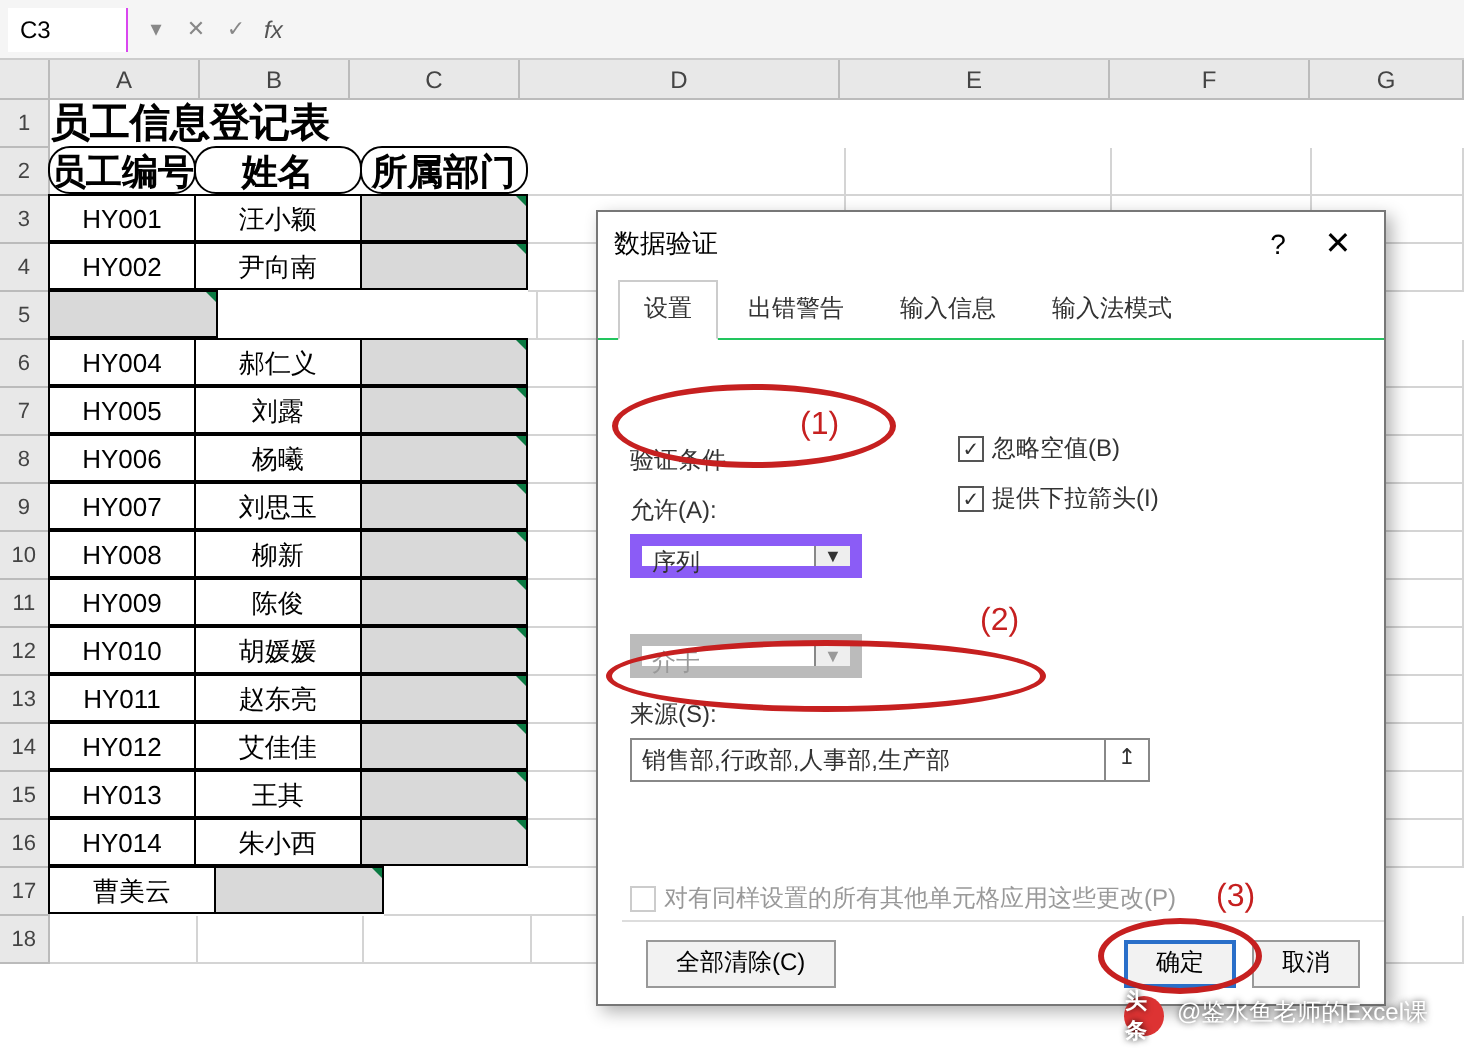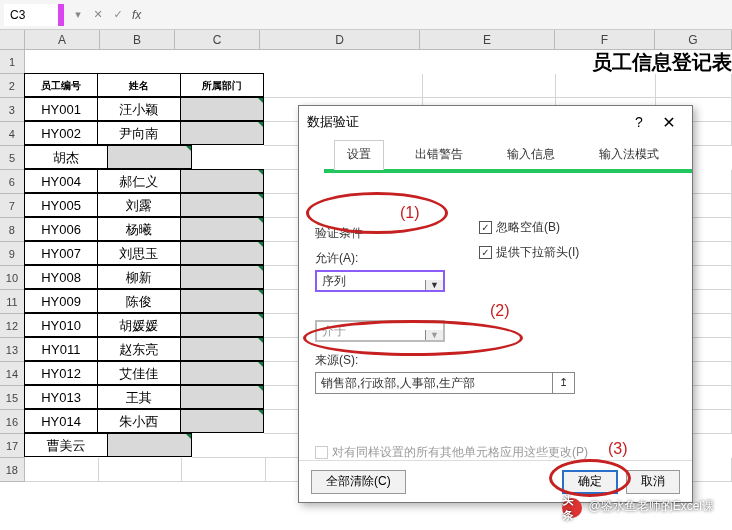--- a/index.html
+++ b/index.html
@@ -6,7 +6,7 @@
     body { background: #fff; width: 732px; height: 530px; overflow: hidden; position: relative; font-size: 12px; }
     
     .formula-bar { height: 30px; display: flex; align-items: center; border-bottom: 1px solid #ccc; background: #f5f5f5; }
-    .name-box { width: 60px; padding: 0 6px; border-right: 6px solid #d946ef; background: #fff; height: 22px; display: flex; align-items: center; margin: 0 4px; }
+    .name-box { width: 60px; padding: 0 6px; border-right: 1px solid #d946ef; background: #fff; height: 22px; display: flex; align-items: center; margin: 0 4px; }
     .fb-btn { width: 20px; text-align: center; color: #888; font-size: 11px; }
     .fx-label { font-style: italic; color: #555; padding: 0 4px; }
     .fx-input { flex: 1; height: 22px; margin: 0 4px; }

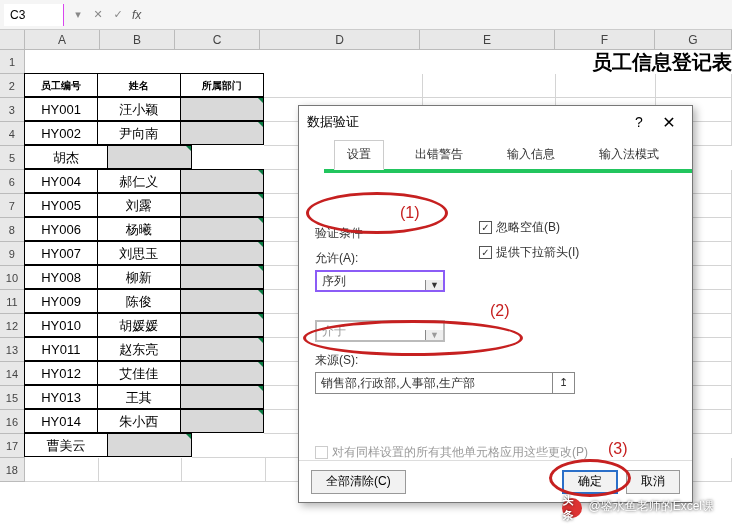--- a/index.html
+++ b/index.html
@@ -26,7 +26,7 @@
     .cell.d { width: 160px; } .cell.e { width: 135px; } .cell.f { width: 100px; } .cell.g { width: 77px; }
     
     .title-row .cell { border: none; }
-    .title-text { font-size: 20px; font-family: SimSun, serif; font-weight: bold; text-align: right; }
+    .title-text { font-size: 20px; font-family: SimSun, serif; font-weight: bold; text-align: left; }
     
     .hdr-row .cell.a, .hdr-row .cell.b, .hdr-row .cell.c { font-weight: bold; font-family: SimSun, serif; font-size: 10px; }
     

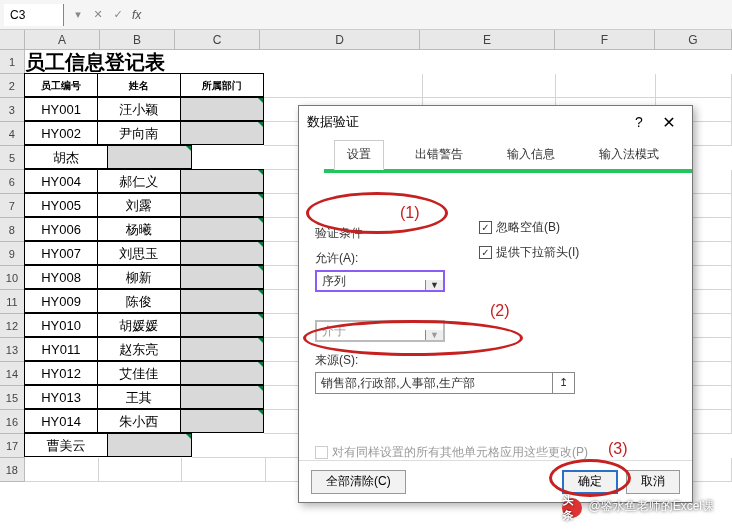--- a/index.html
+++ b/index.html
@@ -28,7 +28,7 @@
     .title-row .cell { border: none; }
     .title-text { font-size: 20px; font-family: SimSun, serif; font-weight: bold; text-align: left; }
     
-    .hdr-row .cell.a, .hdr-row .cell.b, .hdr-row .cell.c { font-weight: bold; font-family: SimSun, serif; font-size: 10px; }
+    .hdr-row .cell.a, .hdr-row .cell.b, .hdr-row .cell.c { font-weight: bold; font-family: SimSun, serif; font-size: 18px; border-radius: 11px; }
     
     .bordered .cell.a, .bordered .cell.b, .bordered .cell.c, .hdr-row .cell.a, .hdr-row .cell.b, .hdr-row .cell.c {
       border: 1px solid #000; margin: -1px 0 0 -1px;

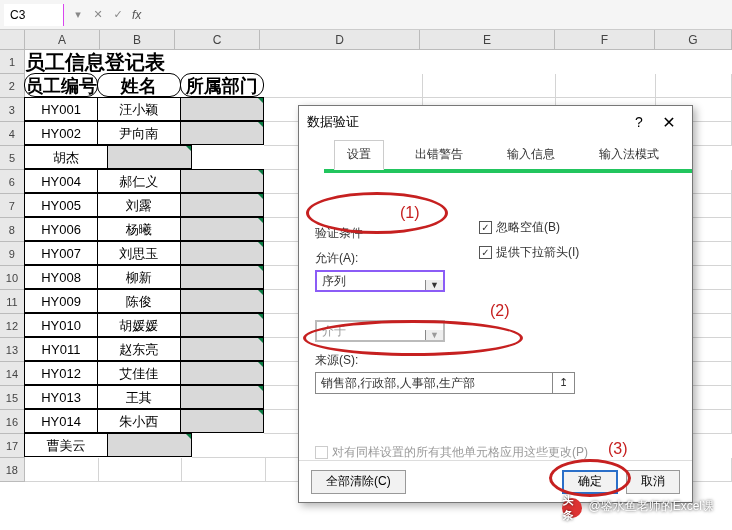--- a/index.html
+++ b/index.html
@@ -136,7 +136,6 @@
       </div>
       <div class="row bordered">
         <div class="row-h">5</div>
-        <div class="cell b">胡杰</div>
         <div class="cell c sel"></div>
         <div class="cell d"></div>
         <div class="cell e"></div>

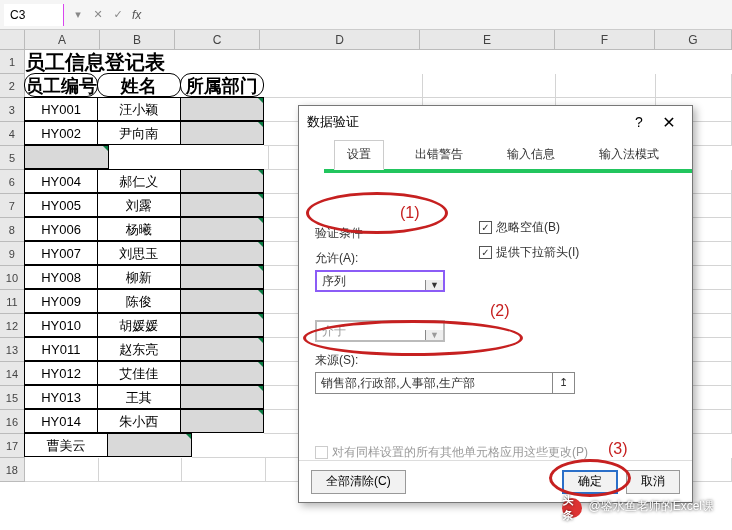--- a/index.html
+++ b/index.html
@@ -41,7 +41,7 @@
     .dlg-title-text { flex: 1; }
     .dlg-help, .dlg-close { width: 30px; text-align: center; font-size: 14px; }
     .dlg-close { font-size: 16px; }
-    .dlg-tabs { display: flex; gap: 18px; padding: 2px 10px 0; border-bottom: 4px solid #22c55e; margin-left: 25px; }
+    .dlg-tabs { display: flex; gap: 2px; padding: 2px 10px 0; border-bottom: 1px solid #22c55e; }
     .dlg-tab { padding: 5px 12px; border: 1px solid transparent; font-size: 12px; color: #333; }
     .dlg-tab.active { border: 1px solid #ccc; border-bottom-color: #fff; background: #fff; margin-bottom: -1px; }
     

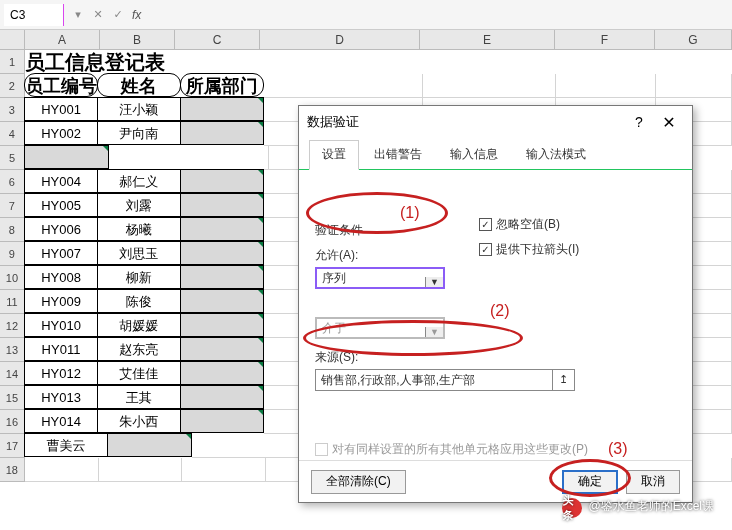--- a/index.html
+++ b/index.html
@@ -49,7 +49,7 @@
     .section-label { margin-bottom: 8px; margin-top: 40px; }
     .field-row { margin: 6px 0; }
     .field-label { margin-bottom: 3px; }
-    .combo { display: inline-flex; width: 130px; height: 22px; border: 2px solid #8b5cf6; align-items: flex-end; }
+    .combo { display: inline-flex; width: 116px; height: 22px; border: 6px solid #8b5cf6; align-items: flex-start; }
     .combo-text { flex: 1; padding: 0 5px; }
     .combo-btn { width: 18px; text-align: center; border-left: 1px solid #888; background: #eee; font-size: 9px; }
     .combo.disabled { color: #999; border-color: #bbb; margin-top: 22px; }

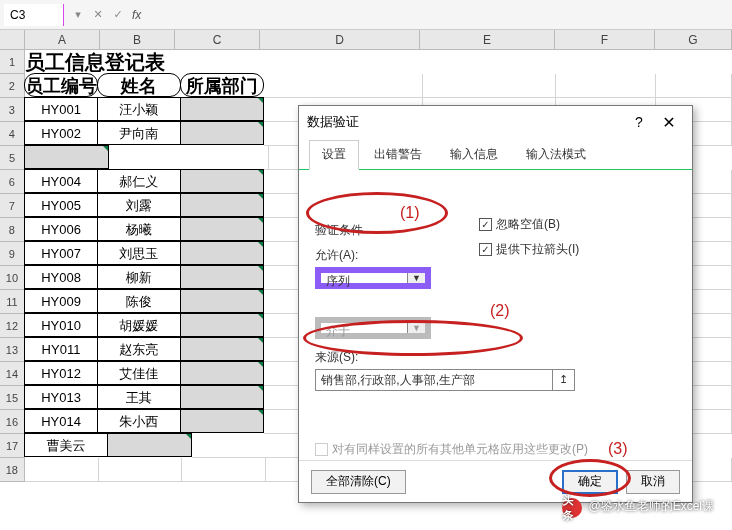--- a/index.html
+++ b/index.html
@@ -65,7 +65,7 @@
     .src-text { flex: 1; padding: 0 5px; }
     .src-btn { width: 22px; height: 20px; border-left: 1px solid #888; text-align: center; line-height: 18px; font-size: 11px; }
     
-    .dlg-footer { position: absolute; bottom: 0; left: 0; right: 0; height: 42px; border-top: 1px solid #ddd; display: flex; align-items: center; padding: 0 12px; gap: 8px; }
+    .dlg-footer { position: absolute; bottom: 0; left: 12px; right: 0; height: 42px; border-top: 1px solid #ddd; display: flex; align-items: center; padding: 0 12px; gap: 8px; }
     .btn { height: 24px; padding: 0 14px; border: 1px solid #999; background: #f2f2f2; font-size: 12px; }
     .btn.primary { border: 2px solid #2a6fc9; }
     .spacer { flex: 1; }

